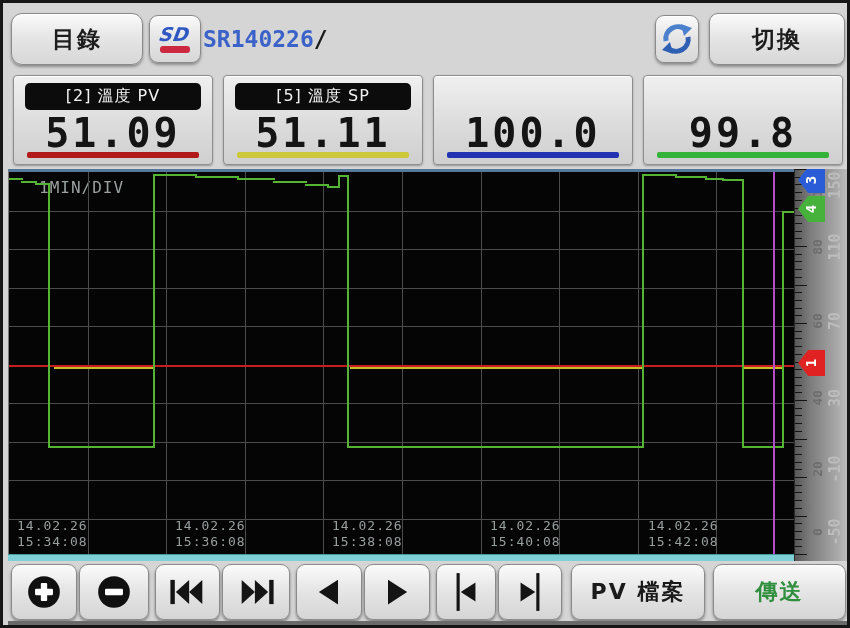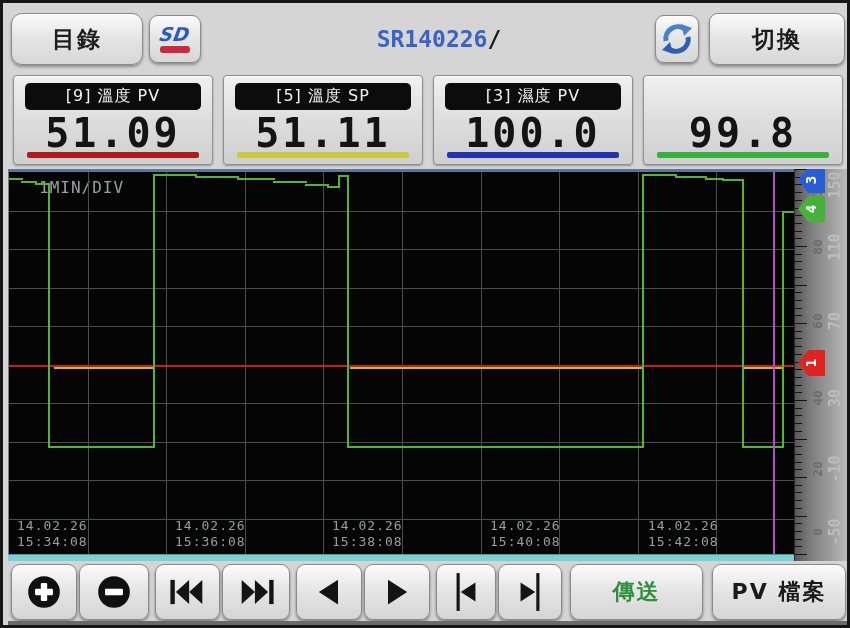--- a/index.html
+++ b/index.html
@@ -14,9 +14,9 @@
   
   .top-label{font-size:23px;font-weight:bold;color:#1d1d1d;letter-spacing:2px;}
   #title-bar{position:absolute;left:200px;top:10px;width:446px;height:52px;
-    display:flex;align-items:center;justify-content:center;
+    display:flex;align-items:center;justify-content:flex-start;
     font-family:"DejaVu Sans Mono","Liberation Mono",monospace;
-    font-size:23px;font-weight:bold;letter-spacing:0;margin-left:13px;}
+    font-size:23px;font-weight:bold;letter-spacing:0;}
   #title-bar .t-blue{color:#3a62c8;} #title-bar .t-sep{color:#1a1a1a;} #title-bar .t-red{color:#d42020;}
   .sd-logo{display:flex;flex-direction:column;align-items:center;line-height:1;}
   .sd-text{font-style:italic;font-weight:900;font-size:19px;color:#2e57c4;transform:skewX(-10deg);}

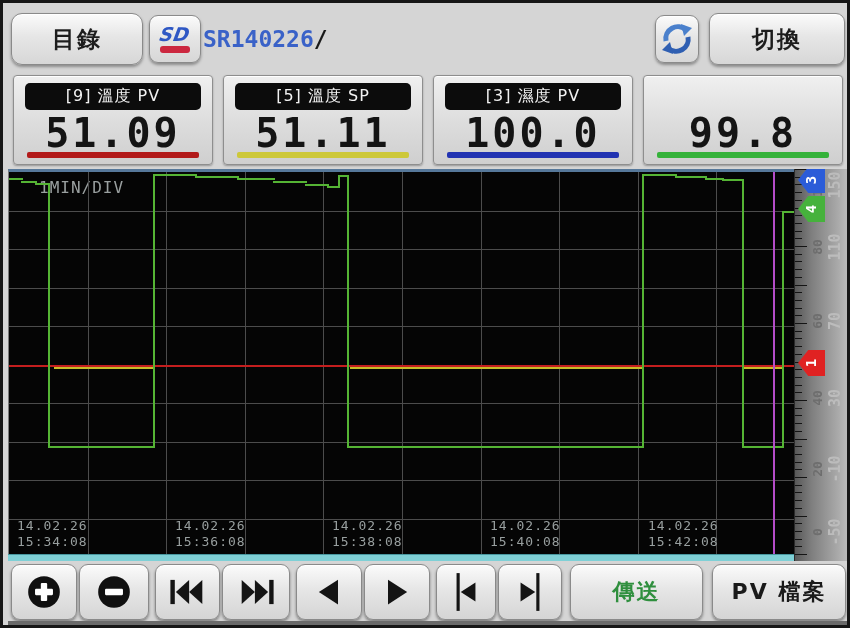--- a/index.html
+++ b/index.html
@@ -103,7 +103,7 @@
 
   <div id="channel-row">
       <div class="chan" style="left: 10px;">
-        <div class="pill">[9] 溫度 PV</div>
+        <div class="pill">[2] 溫度 PV</div>
         <div class="val">51.09</div>
         <div class="cbar" style="background: rgb(178, 26, 26);"></div>
       </div>

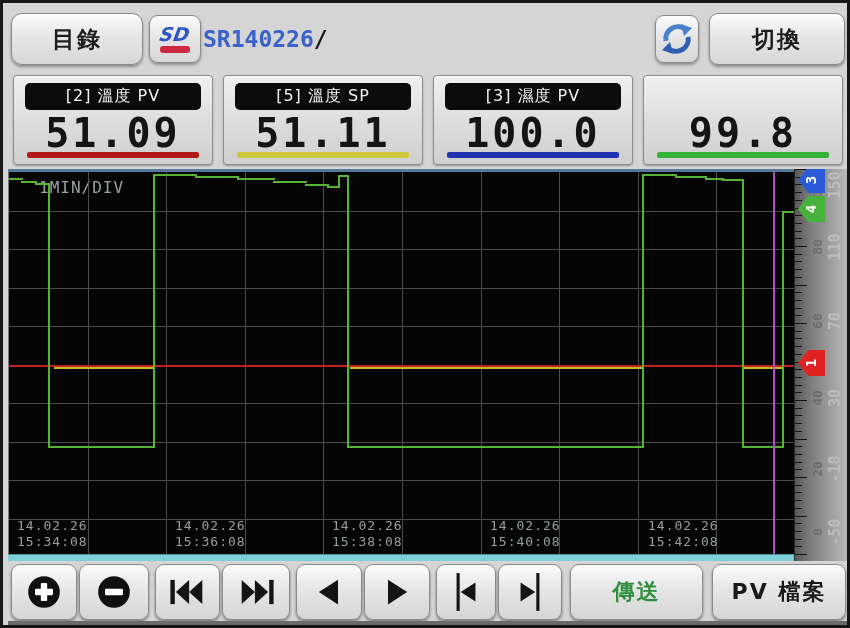--- a/index.html
+++ b/index.html
@@ -113,7 +113,6 @@
         <div class="cbar" style="background: rgb(205, 200, 58);"></div>
       </div>
       <div class="chan" style="left: 430px;">
-        <div class="pill">[3] 濕度 PV</div>
         <div class="val">100.0</div>
         <div class="cbar" style="background: rgb(34, 51, 178);"></div>
       </div>

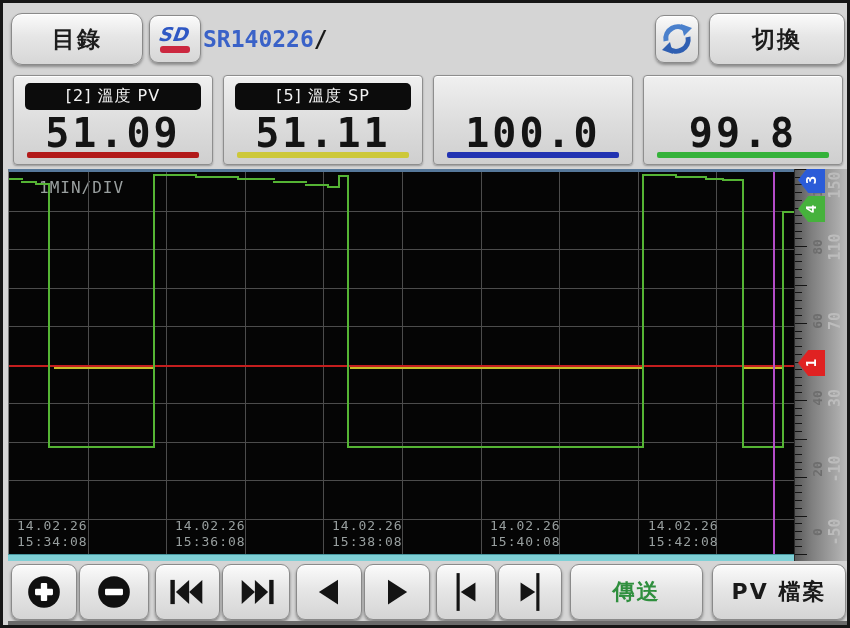--- a/index.html
+++ b/index.html
@@ -326,12 +326,12 @@
           </svg>
         </span>
       </div>
+      <div class="tb" style="width: 134px; margin-left: 9px;">
+        <span class="lbl" style="color: rgb(26, 26, 26);">PV 檔案</span>
+      </div>
       <div class="tb" style="width: 133px; margin-left: 8px;">
         <span class="lbl" style="color: rgb(47, 143, 62);">傳送</span>
       </div>
-      <div class="tb" style="width: 134px; margin-left: 9px;">
-        <span class="lbl" style="color: rgb(26, 26, 26);">PV 檔案</span>
-      </div>
     </div>
   <div id="toolbar-shadow"></div>
 </div>

